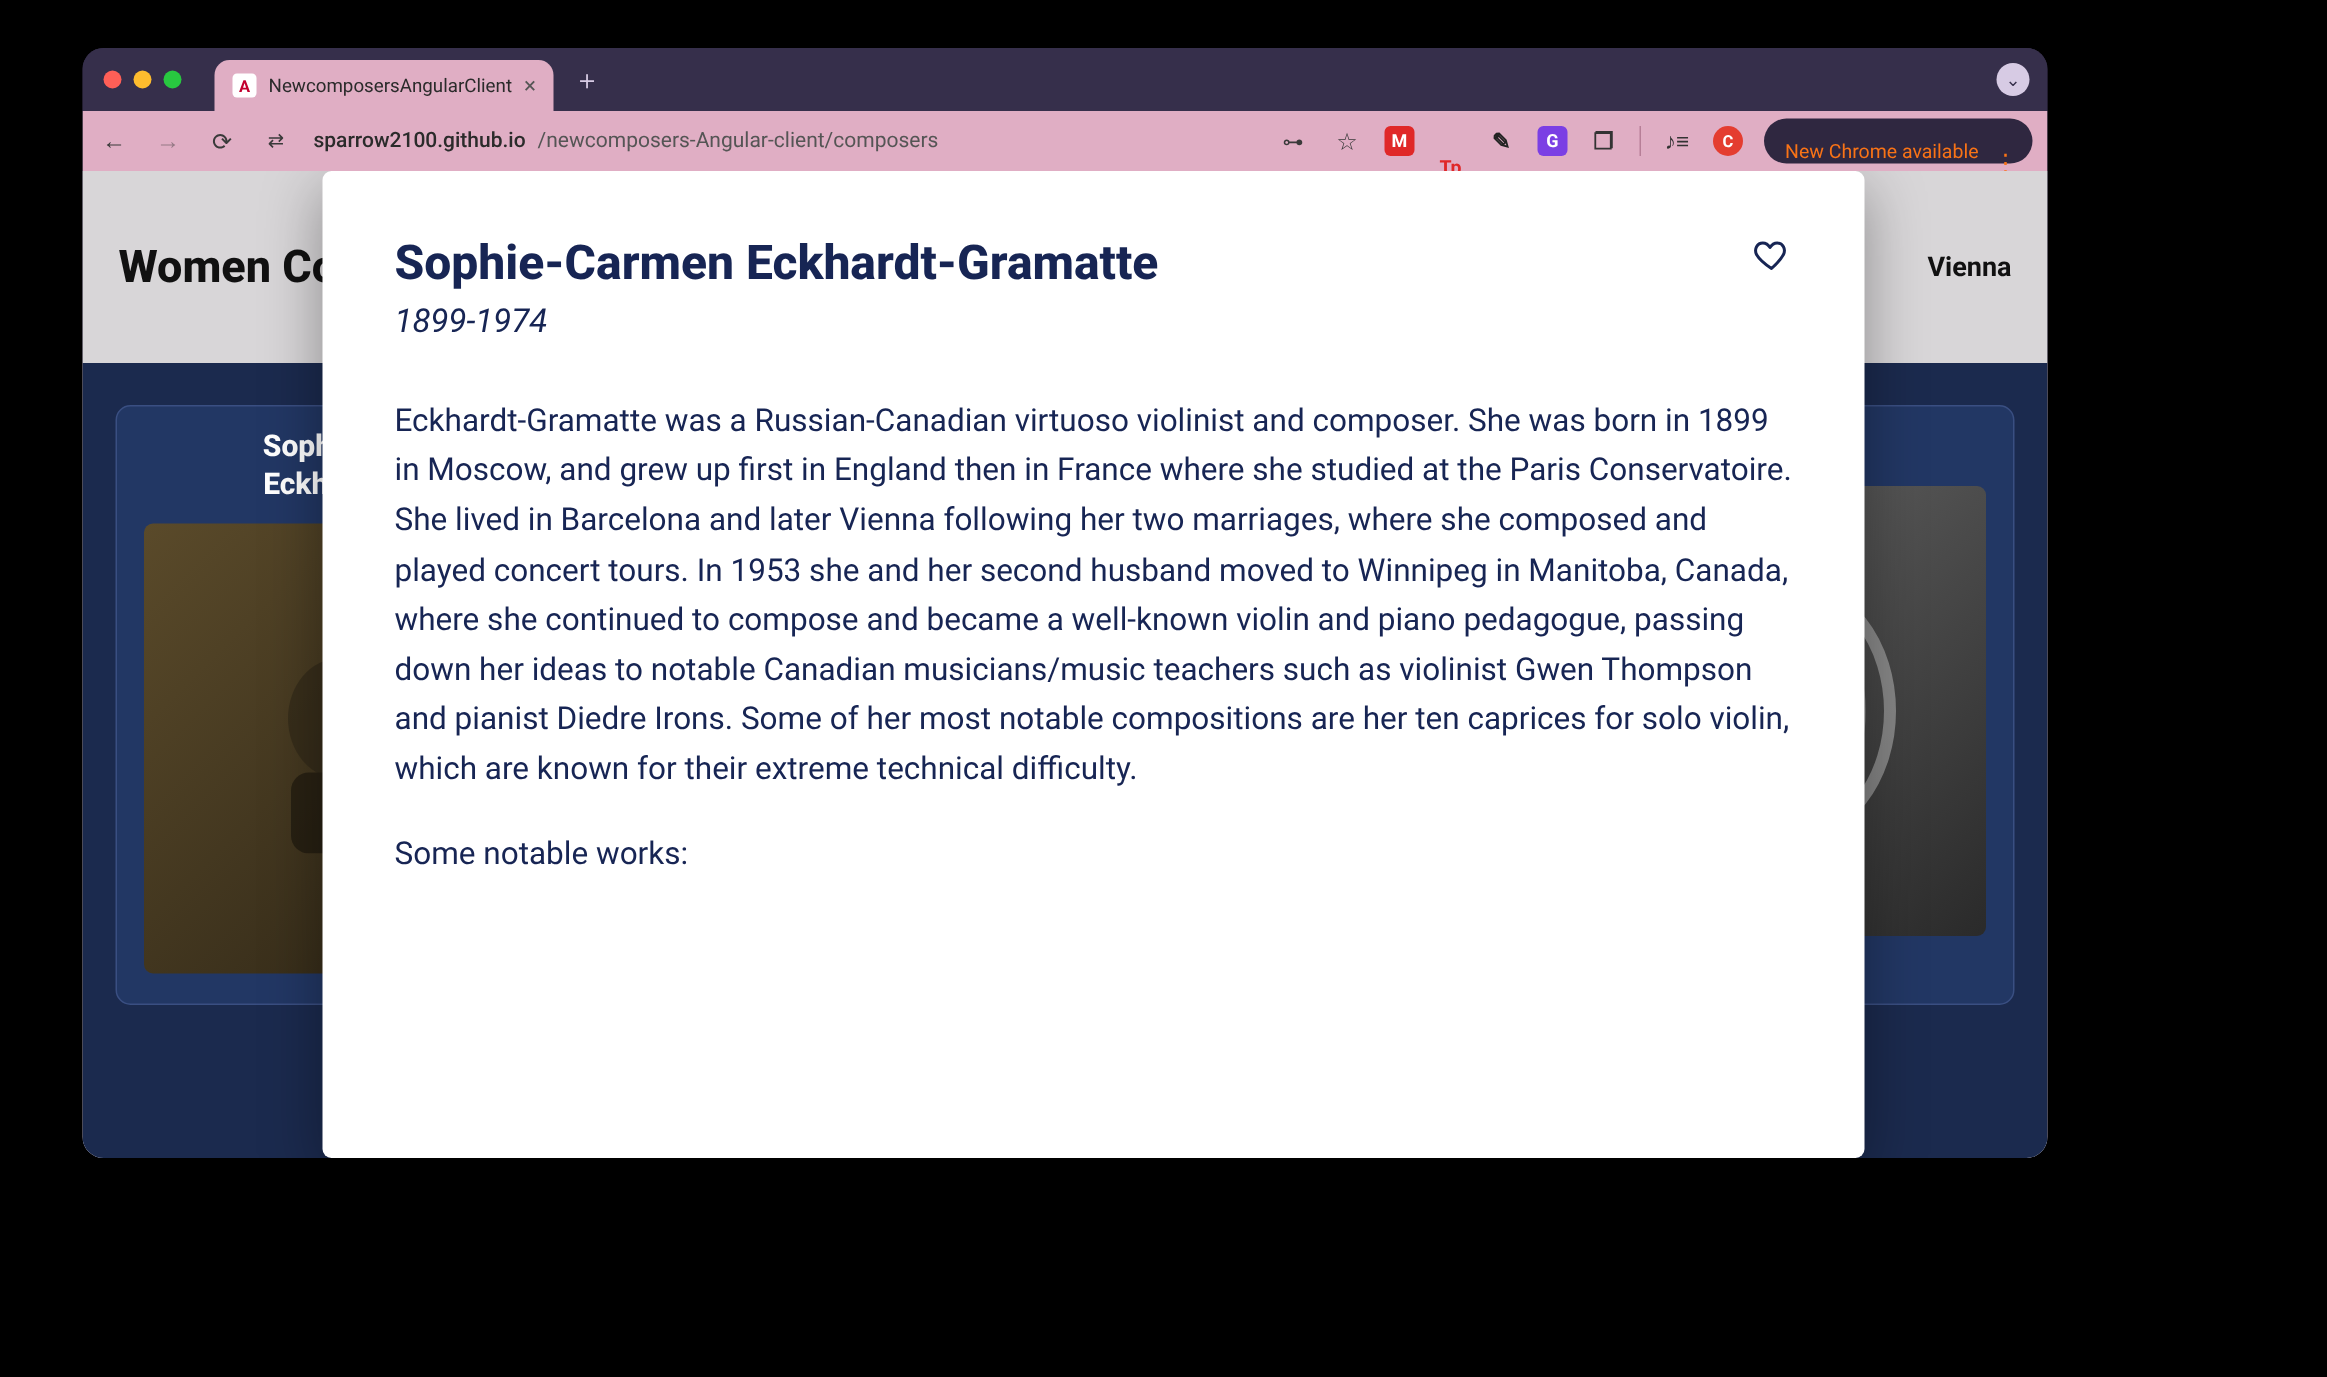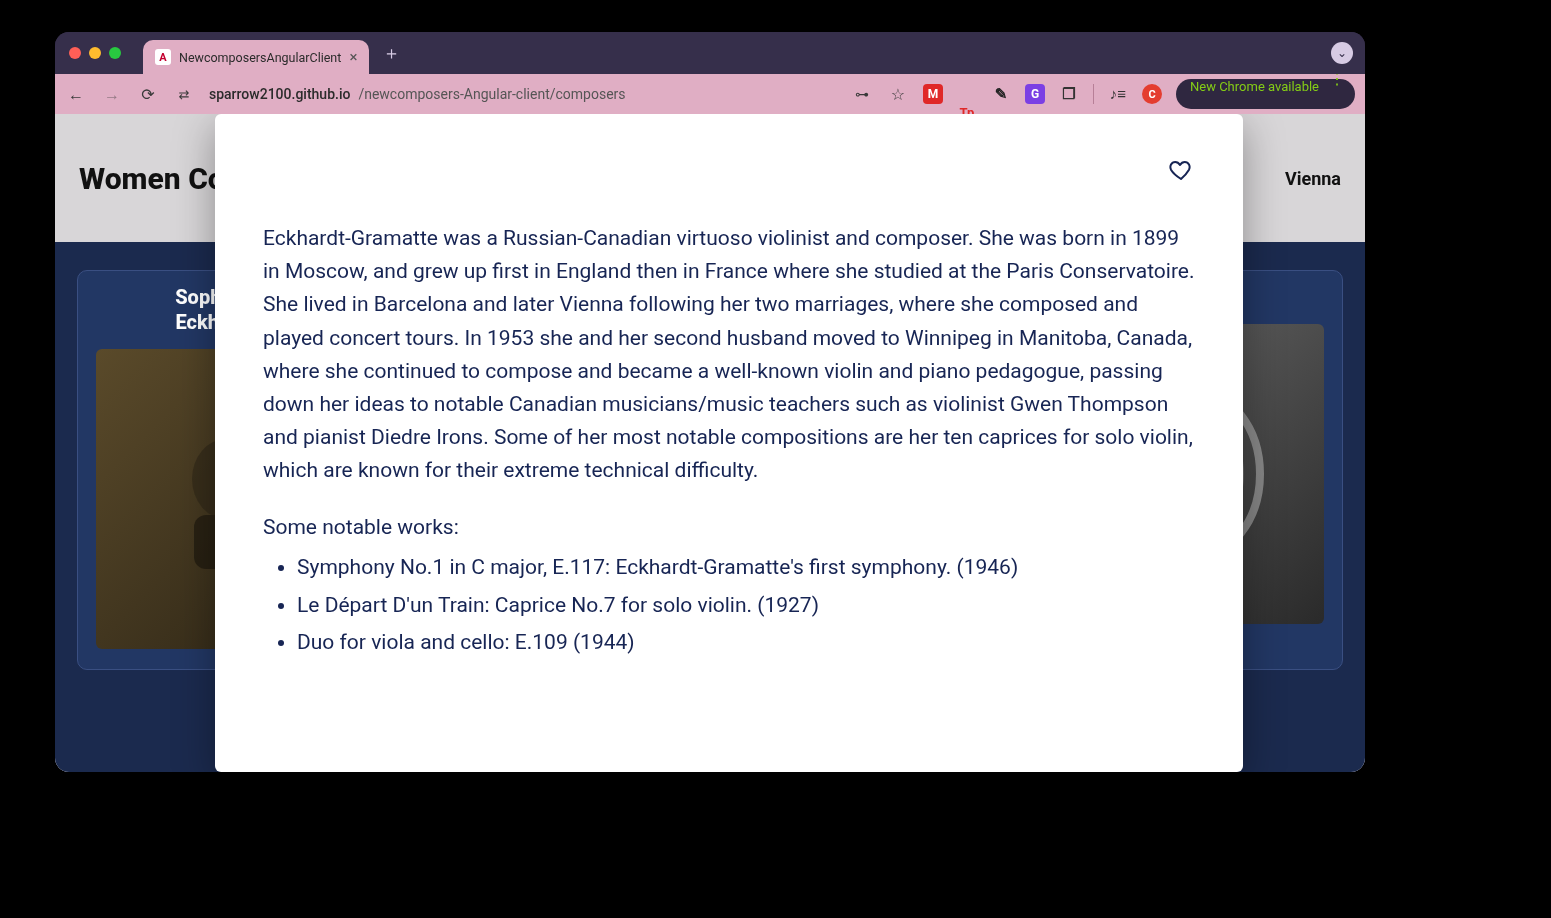--- a/index.html
+++ b/index.html
@@ -104,8 +104,8 @@
     display:flex;align-items:center;justify-content:center;font-size:11px;font-weight:700; }
   .divider-v{ width:1px;height:20px;background:#b77f97; }
   .chrome-pill{
-    background:#2f2740;color:#84cc16;border-radius:18px;height:30px;
-    display:flex;align-items:flex-start;gap:10px;padding:0 10px 0 14px;font-size:13px;
+    background:#2f2740;color:#f97316;border-radius:18px;height:30px;
+    display:flex;align-items:flex-end;gap:10px;padding:0 10px 0 14px;font-size:13px;
   }
   .chrome-pill .dots{ font-size:16px;line-height:0; }
 

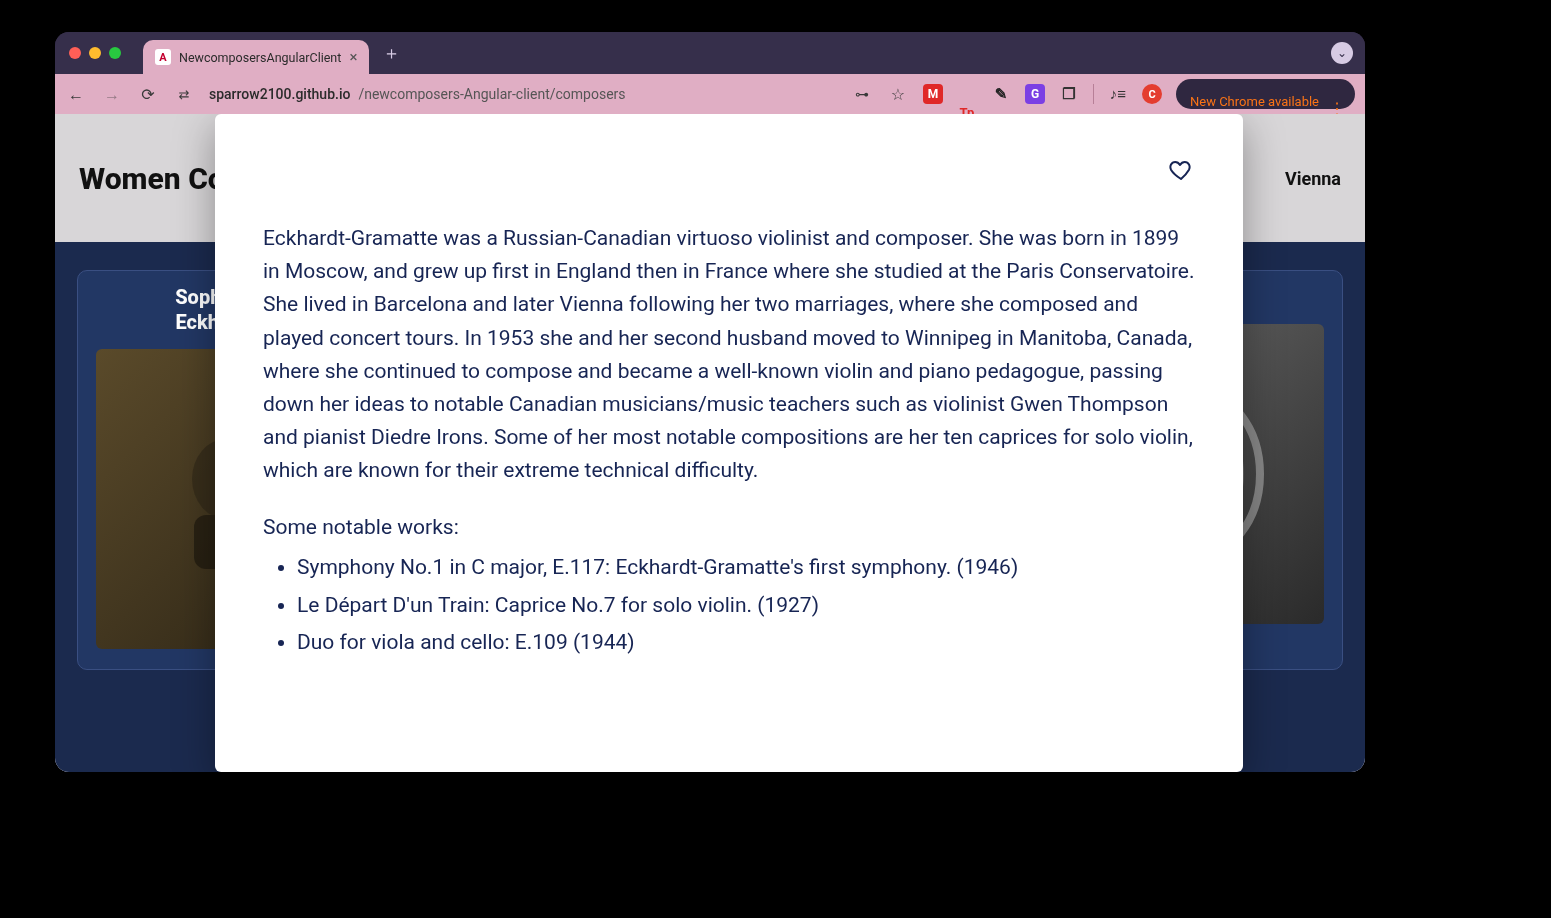--- a/index.html
+++ b/index.html
@@ -268,6 +268,10 @@
 
     <div class="modal">
       <div class="modal-header">
+        <div>
+          <div class="modal-title">Sophie-Carmen Eckhardt-Gramatte</div>
+          <div class="modal-years">1899-1974</div>
+        </div>
         <div class="heart">
           <svg width="24" height="24" viewBox="0 0 24 24">
             <path d="M12 21s-7.5-4.9-10-9.3C.3 8 2.4 4 6.2 4c2.2 0 3.7 1.2 4.8 3 1.1-1.8 2.6-3 4.8-3C19.6 4 21.7 8 20 11.7 17.5 16.1 12 21 12 21z" fill="none" stroke="#172554" stroke-width="2" stroke-linejoin="round"></path>

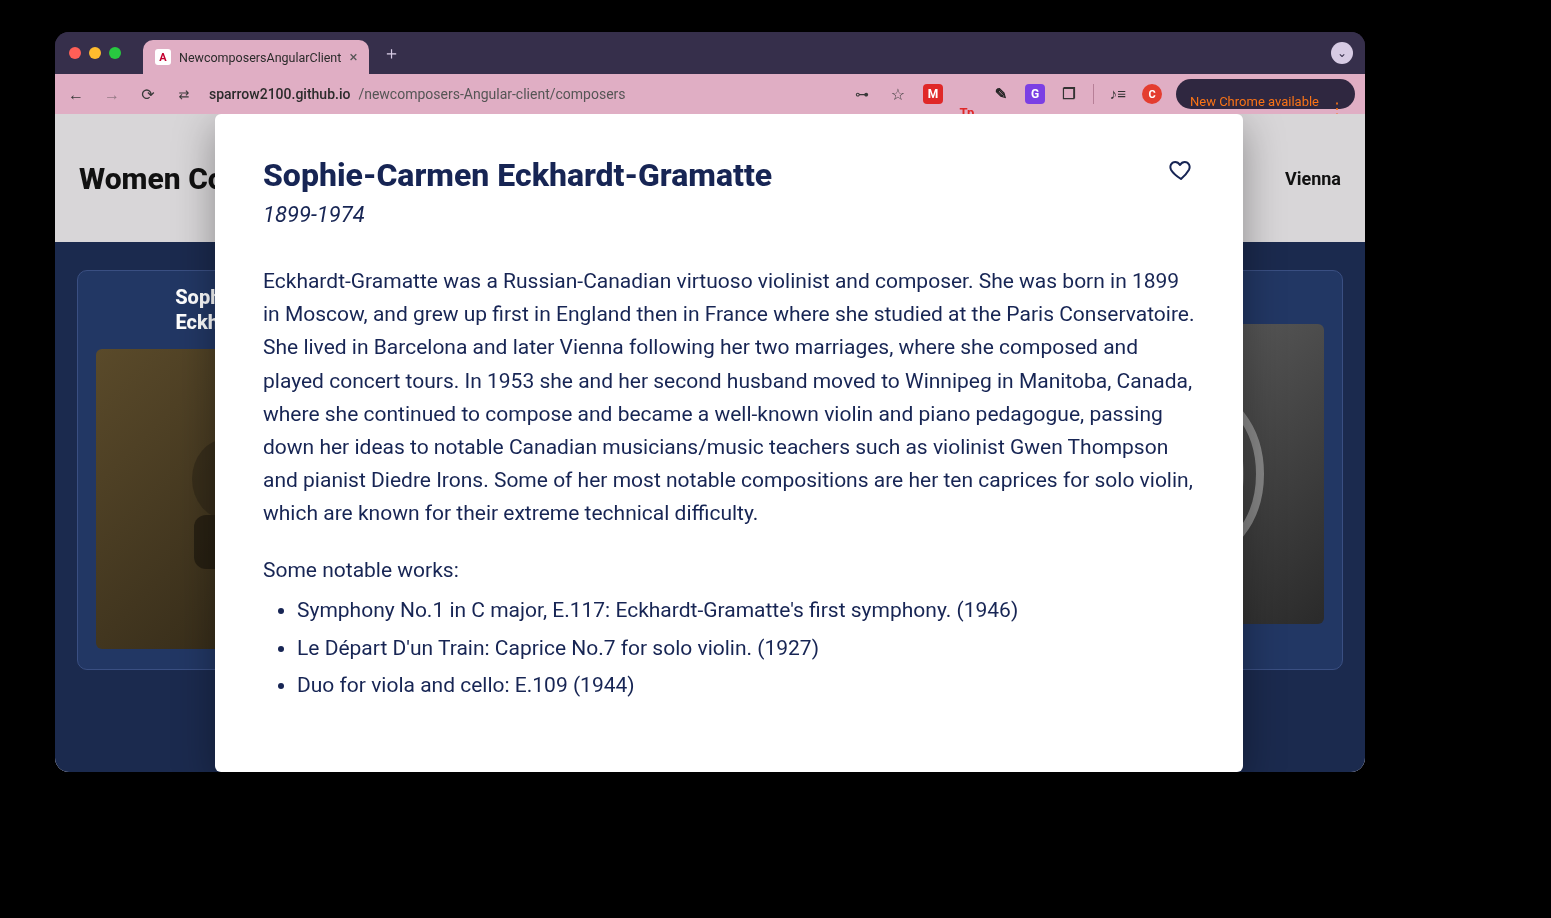--- a/index.html
+++ b/index.html
@@ -282,11 +282,6 @@
       <p class="modal-body">Eckhardt-Gramatte was a Russian-Canadian virtuoso violinist and composer. She was born in 1899 in Moscow, and grew up first in England then in France where she studied at the Paris Conservatoire. She lived in Barcelona and later Vienna following her two marriages, where she composed and played concert tours. In 1953 she and her second husband moved to Winnipeg in Manitoba, Canada, where she continued to compose and became a well-known violin and piano pedagogue, passing down her ideas to notable Canadian musicians/music teachers such as violinist Gwen Thompson and pianist Diedre Irons. Some of her most notable compositions are her ten caprices for solo violin, which are known for their extreme technical difficulty.</p>
 
       <div class="works-heading">Some notable works:</div>
-      <ul class="works-list">
-        <li>Symphony No.1 in C major, E.117: Eckhardt-Gramatte's first symphony. (1946)</li>
-        <li>Le Départ D'un Train: Caprice No.7 for solo violin. (1927)</li>
-        <li>Duo for viola and cello: E.109 (1944)</li>
-      </ul>
     </div>
 
   </div>

